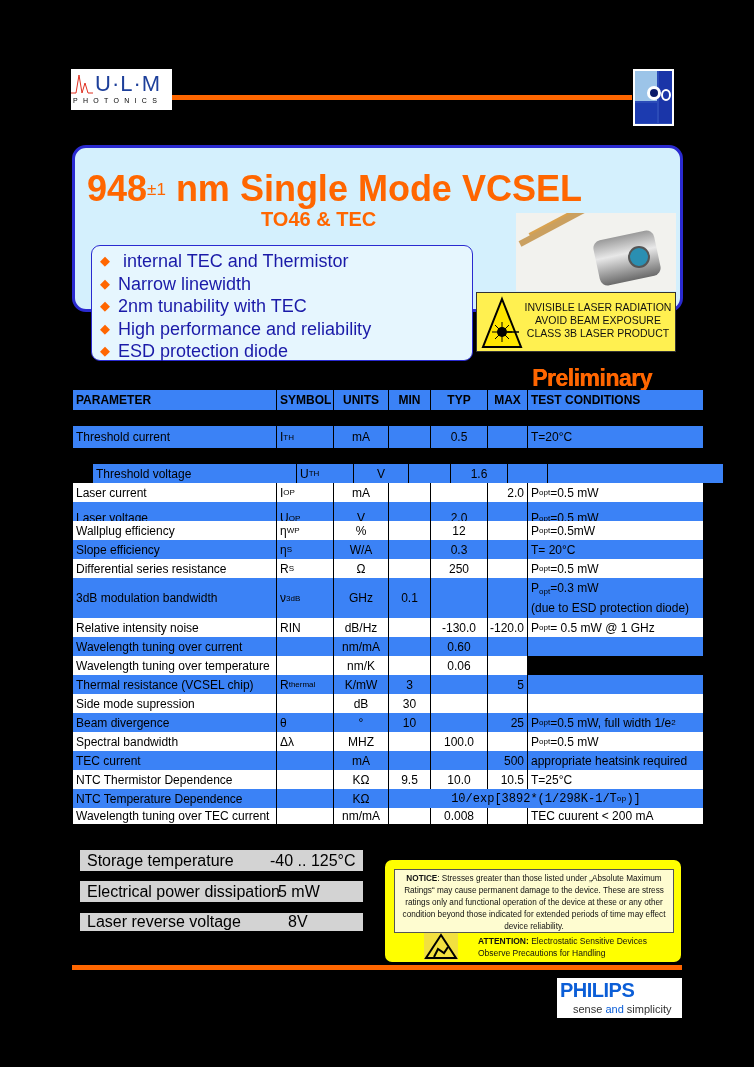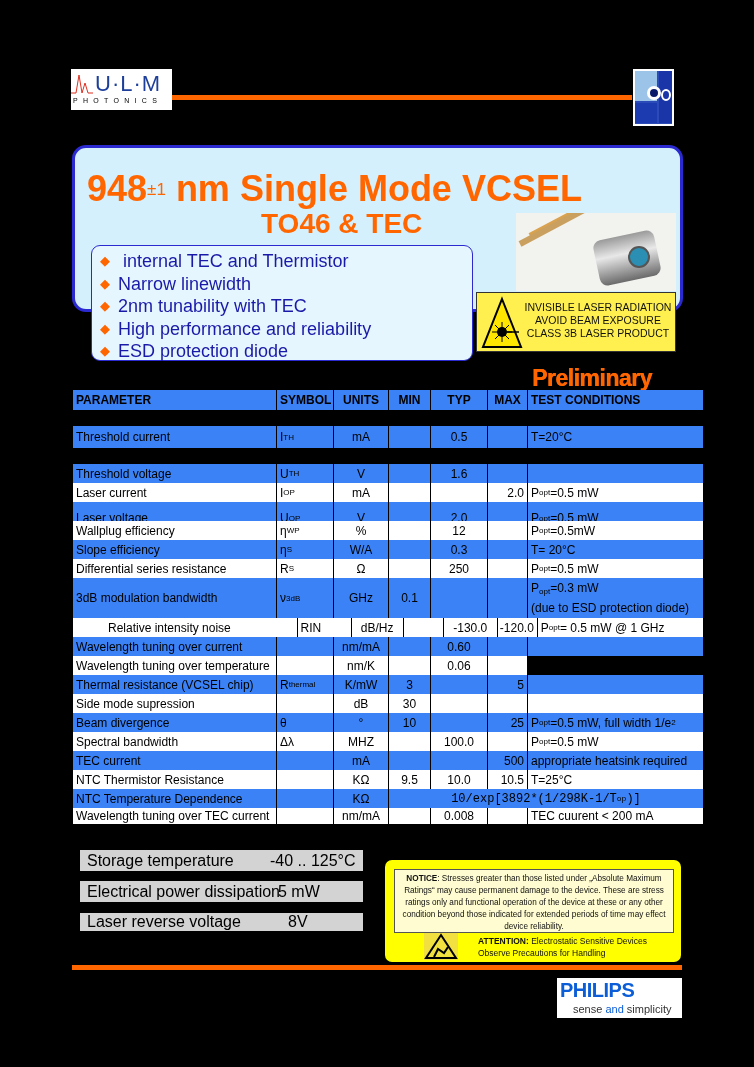--- a/index.html
+++ b/index.html
@@ -24,7 +24,7 @@
   .panel { position: absolute; left: 72px; top: 145px; width: 611px; height: 167px; background: #d4f0fd; border: 3px solid #2a2ad0; border-radius: 14px; }
   .title { position: absolute; left: 12px; top: 20px; font-size: 36px; font-weight: bold; color: #ff6600; white-space: nowrap; }
   .title .pm { font-size: 17px; font-weight: normal; vertical-align: 6px; }
-  .subtitle { position: absolute; left: 186px; top: 60px; font-size: 28px; font-weight: bold; color: #ff6600; }
+  .subtitle { position: absolute; left: 186px; top: 60px; font-size: 20px; font-weight: bold; color: #ff6600; }
   .features { position: absolute; left: 16px; top: 97px; width: 382px; height: 116px; background: #e6f6fe; border: 1px solid #2a2ad0; border-radius: 9px; padding: 4px 0 0 8px; }
   .features li { list-style: none; font-size: 18px; color: #1a1aa8; line-height: 21.5px; white-space: nowrap; }
   .features li .bullet { color: #ff6600; font-size: 13px; display: inline-block; width: 18px; vertical-align: 2px; }

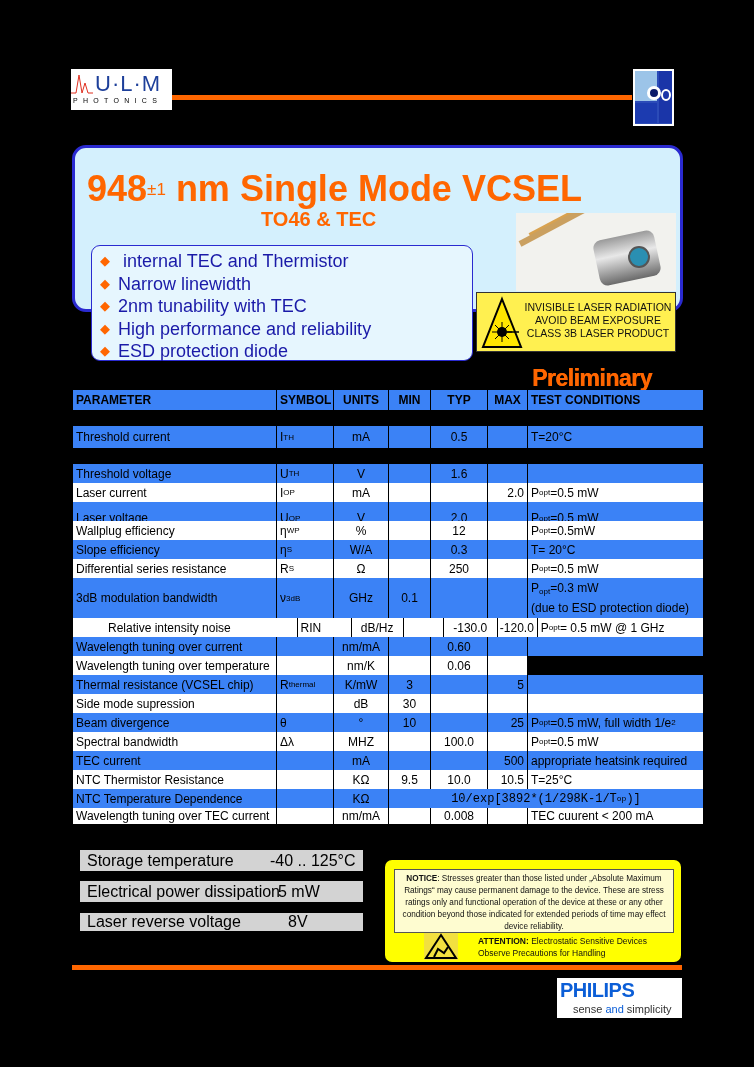--- a/index.html
+++ b/index.html
@@ -164,7 +164,7 @@
     <div class="cell c-test">T=20°C</div>
   </div>
 
-  <div class="row gray" style="top:74px;height:19px;">
+  <div class="row gray" style="top:74px;height:19px;margin-left:20px;">
     <div class="cell c-param">Threshold voltage</div>
     <div class="cell c-sym">
         <span>U</span>

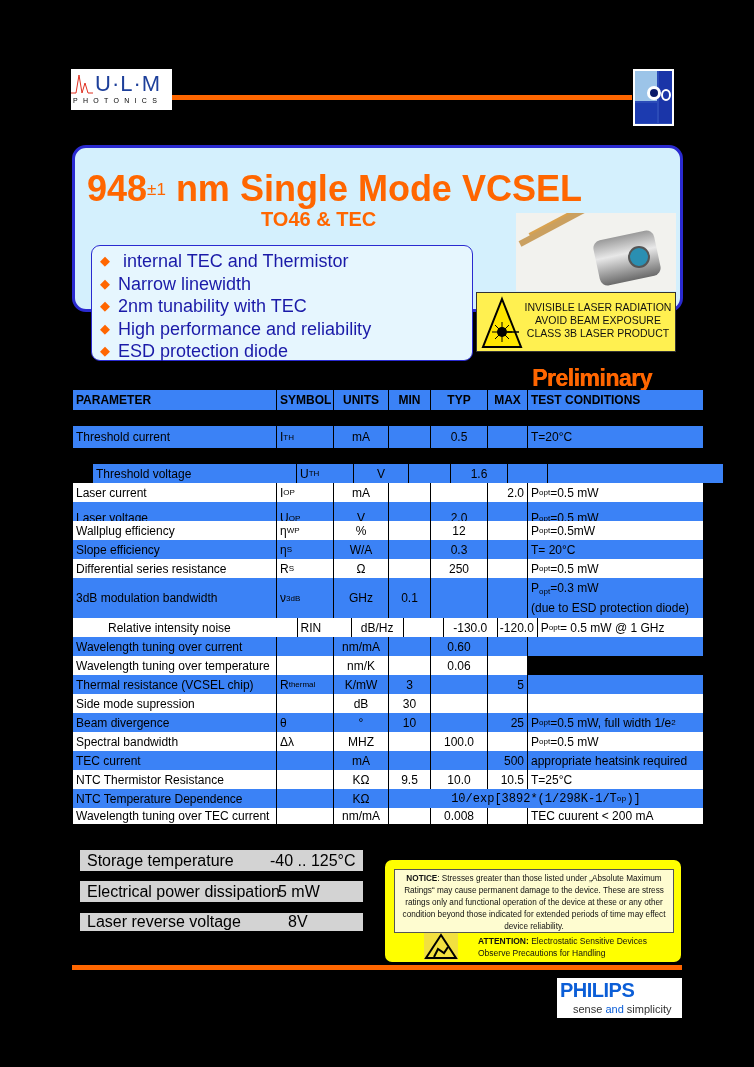--- a/index.html
+++ b/index.html
@@ -274,7 +274,7 @@
     </div>
   </div>
 
-  <div class="row white" style="top:228px;height:19px;padding-left:32px;">
+  <div class="row white" style="top:228px;height:19px;">
     <div class="cell c-param">Relative intensity noise</div>
     <div class="cell c-sym">
         <span>RIN</span>

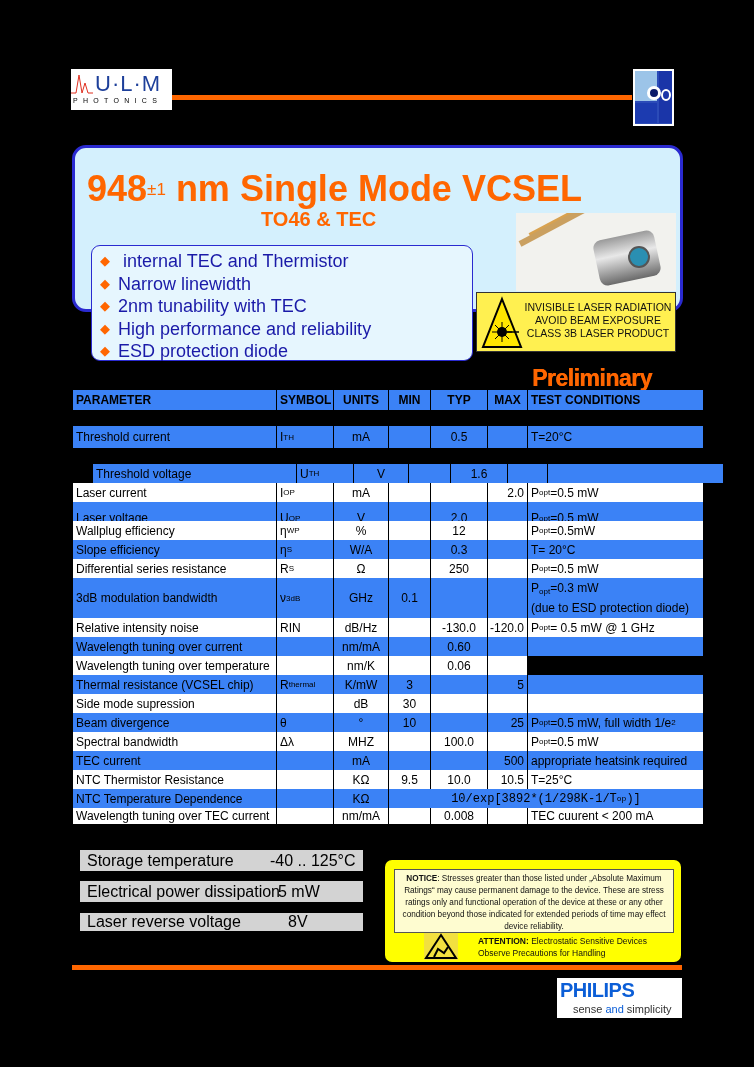--- a/index.html
+++ b/index.html
@@ -377,7 +377,7 @@
   </div>
 
   <div class="row white" style="top:380px;height:19px;">
-    <div class="cell c-param">NTC Thermistor Resistance</div>
+    <div class="cell c-param">NTC Thermistor Dependence</div>
     <div class="cell c-sym"></div>
     <div class="cell c-unit">KΩ</div>
     <div class="cell c-min">9.5</div>

